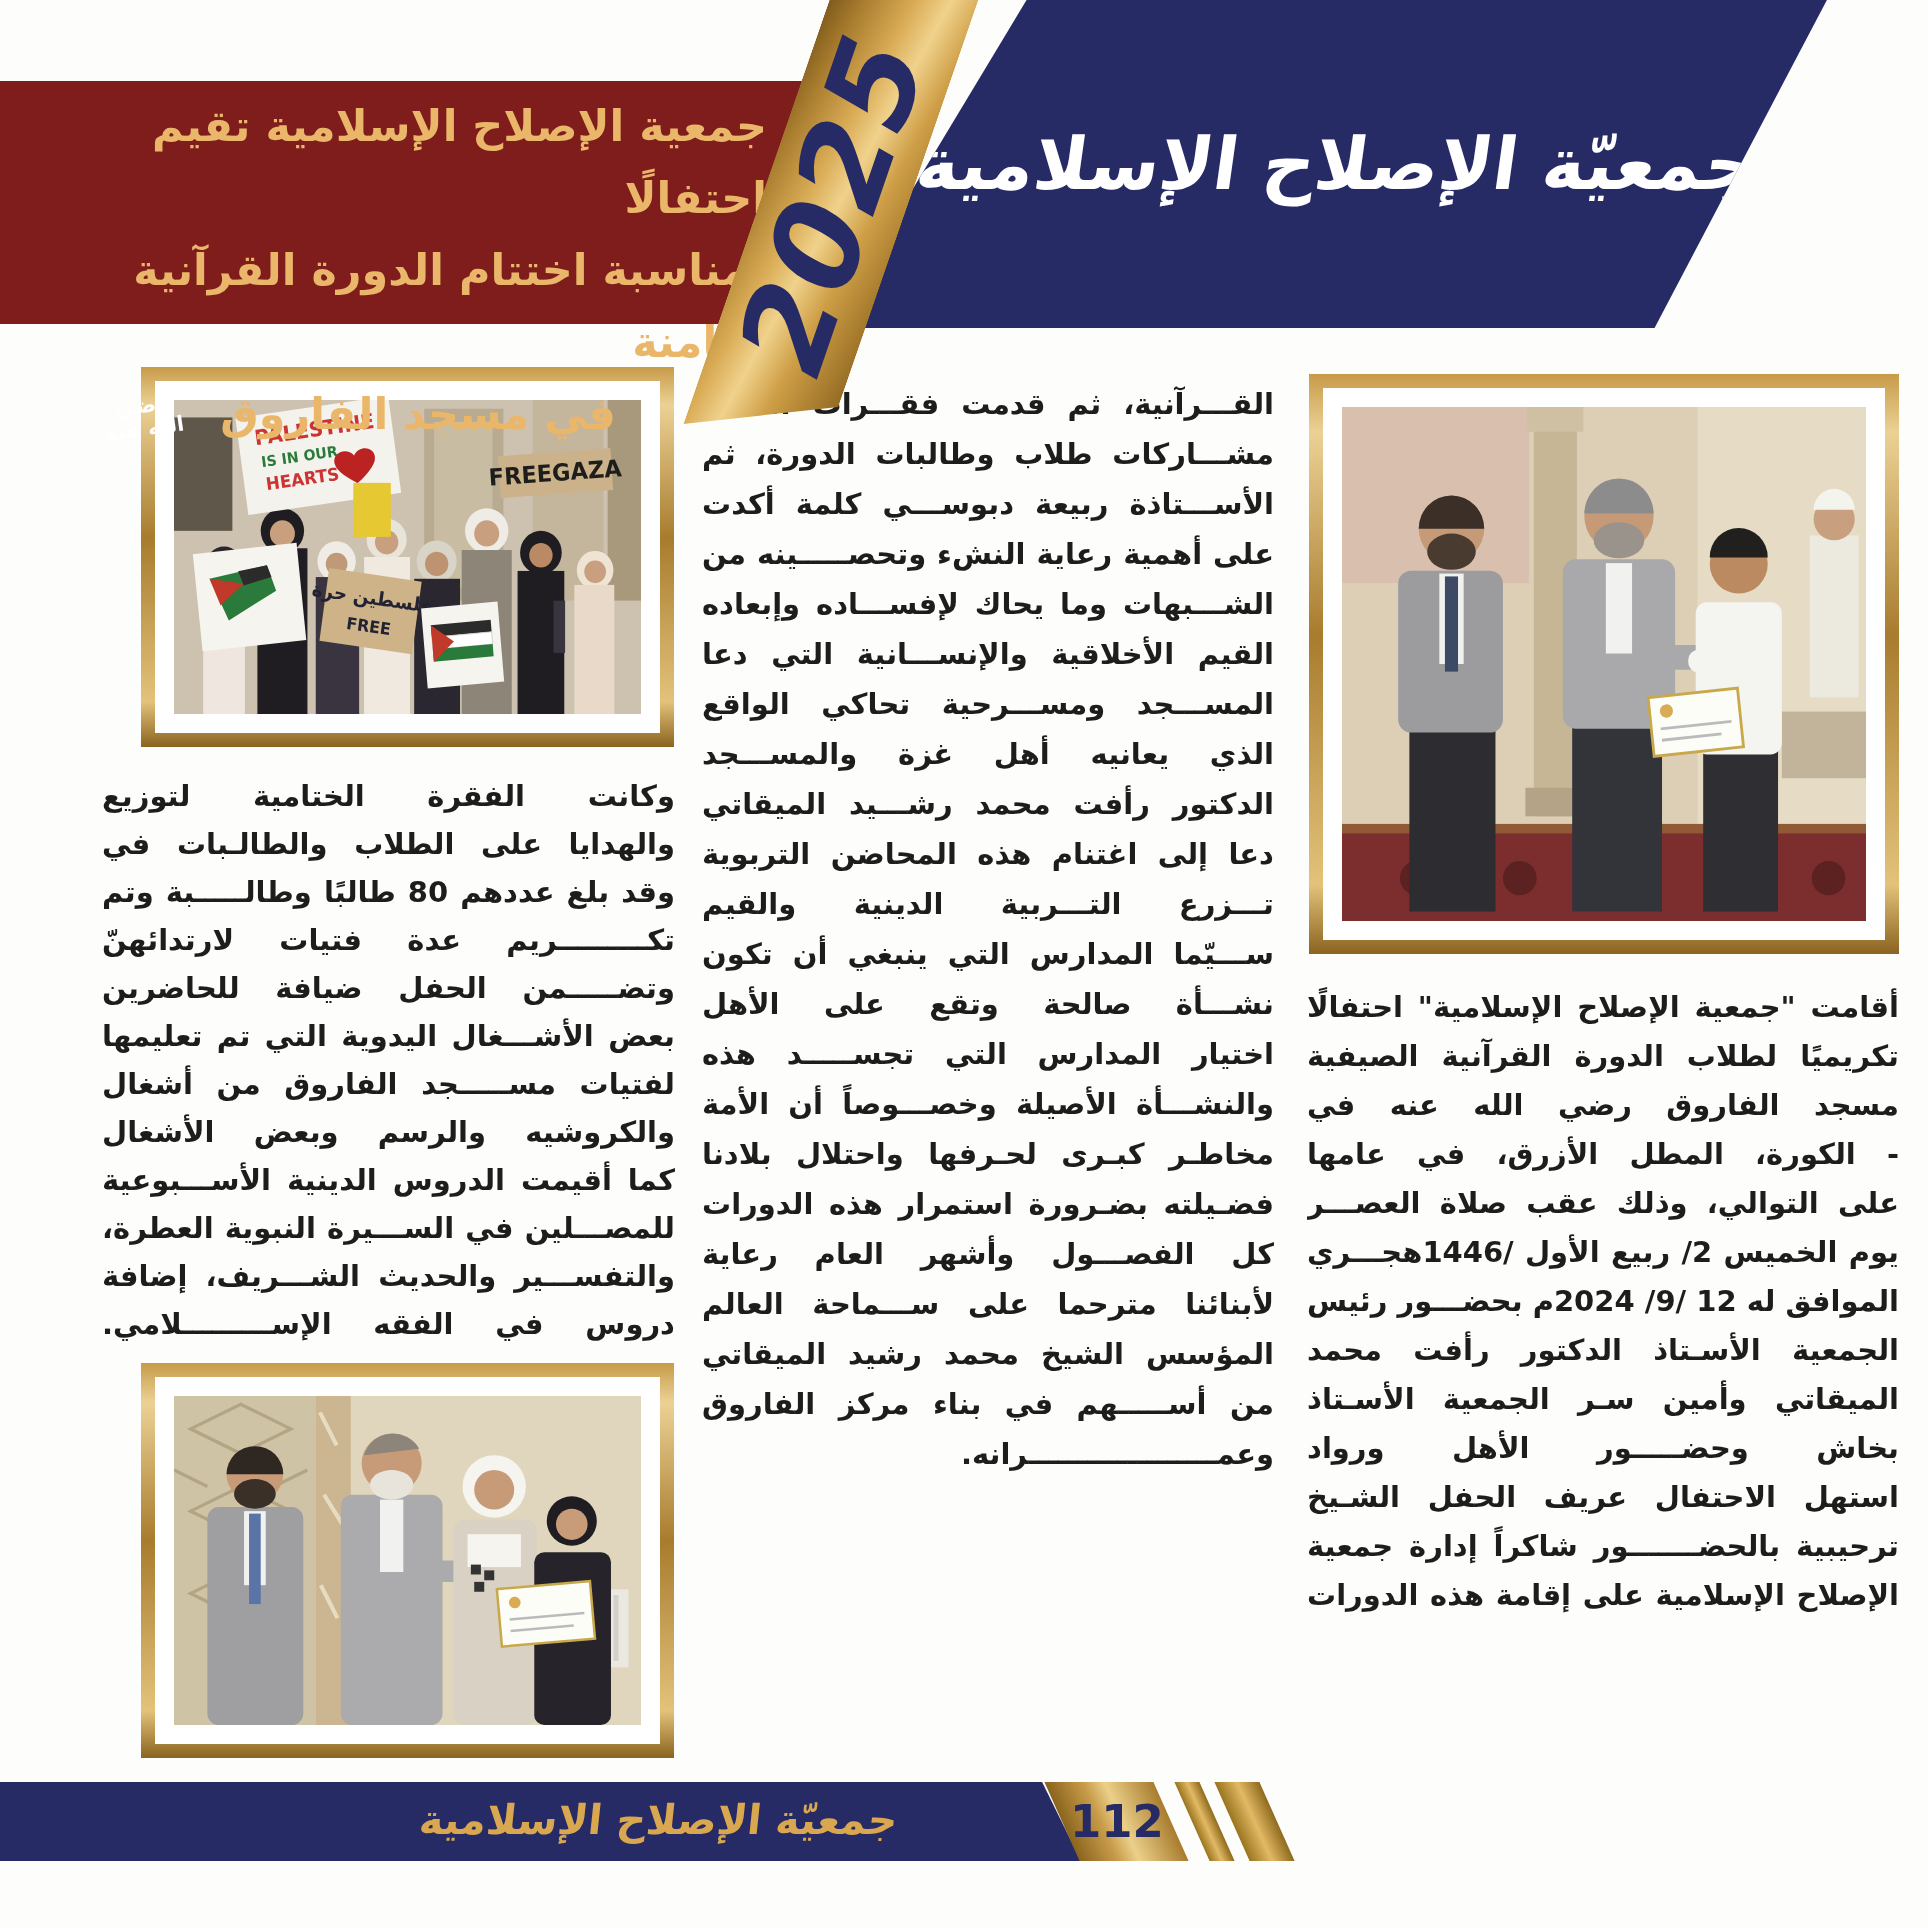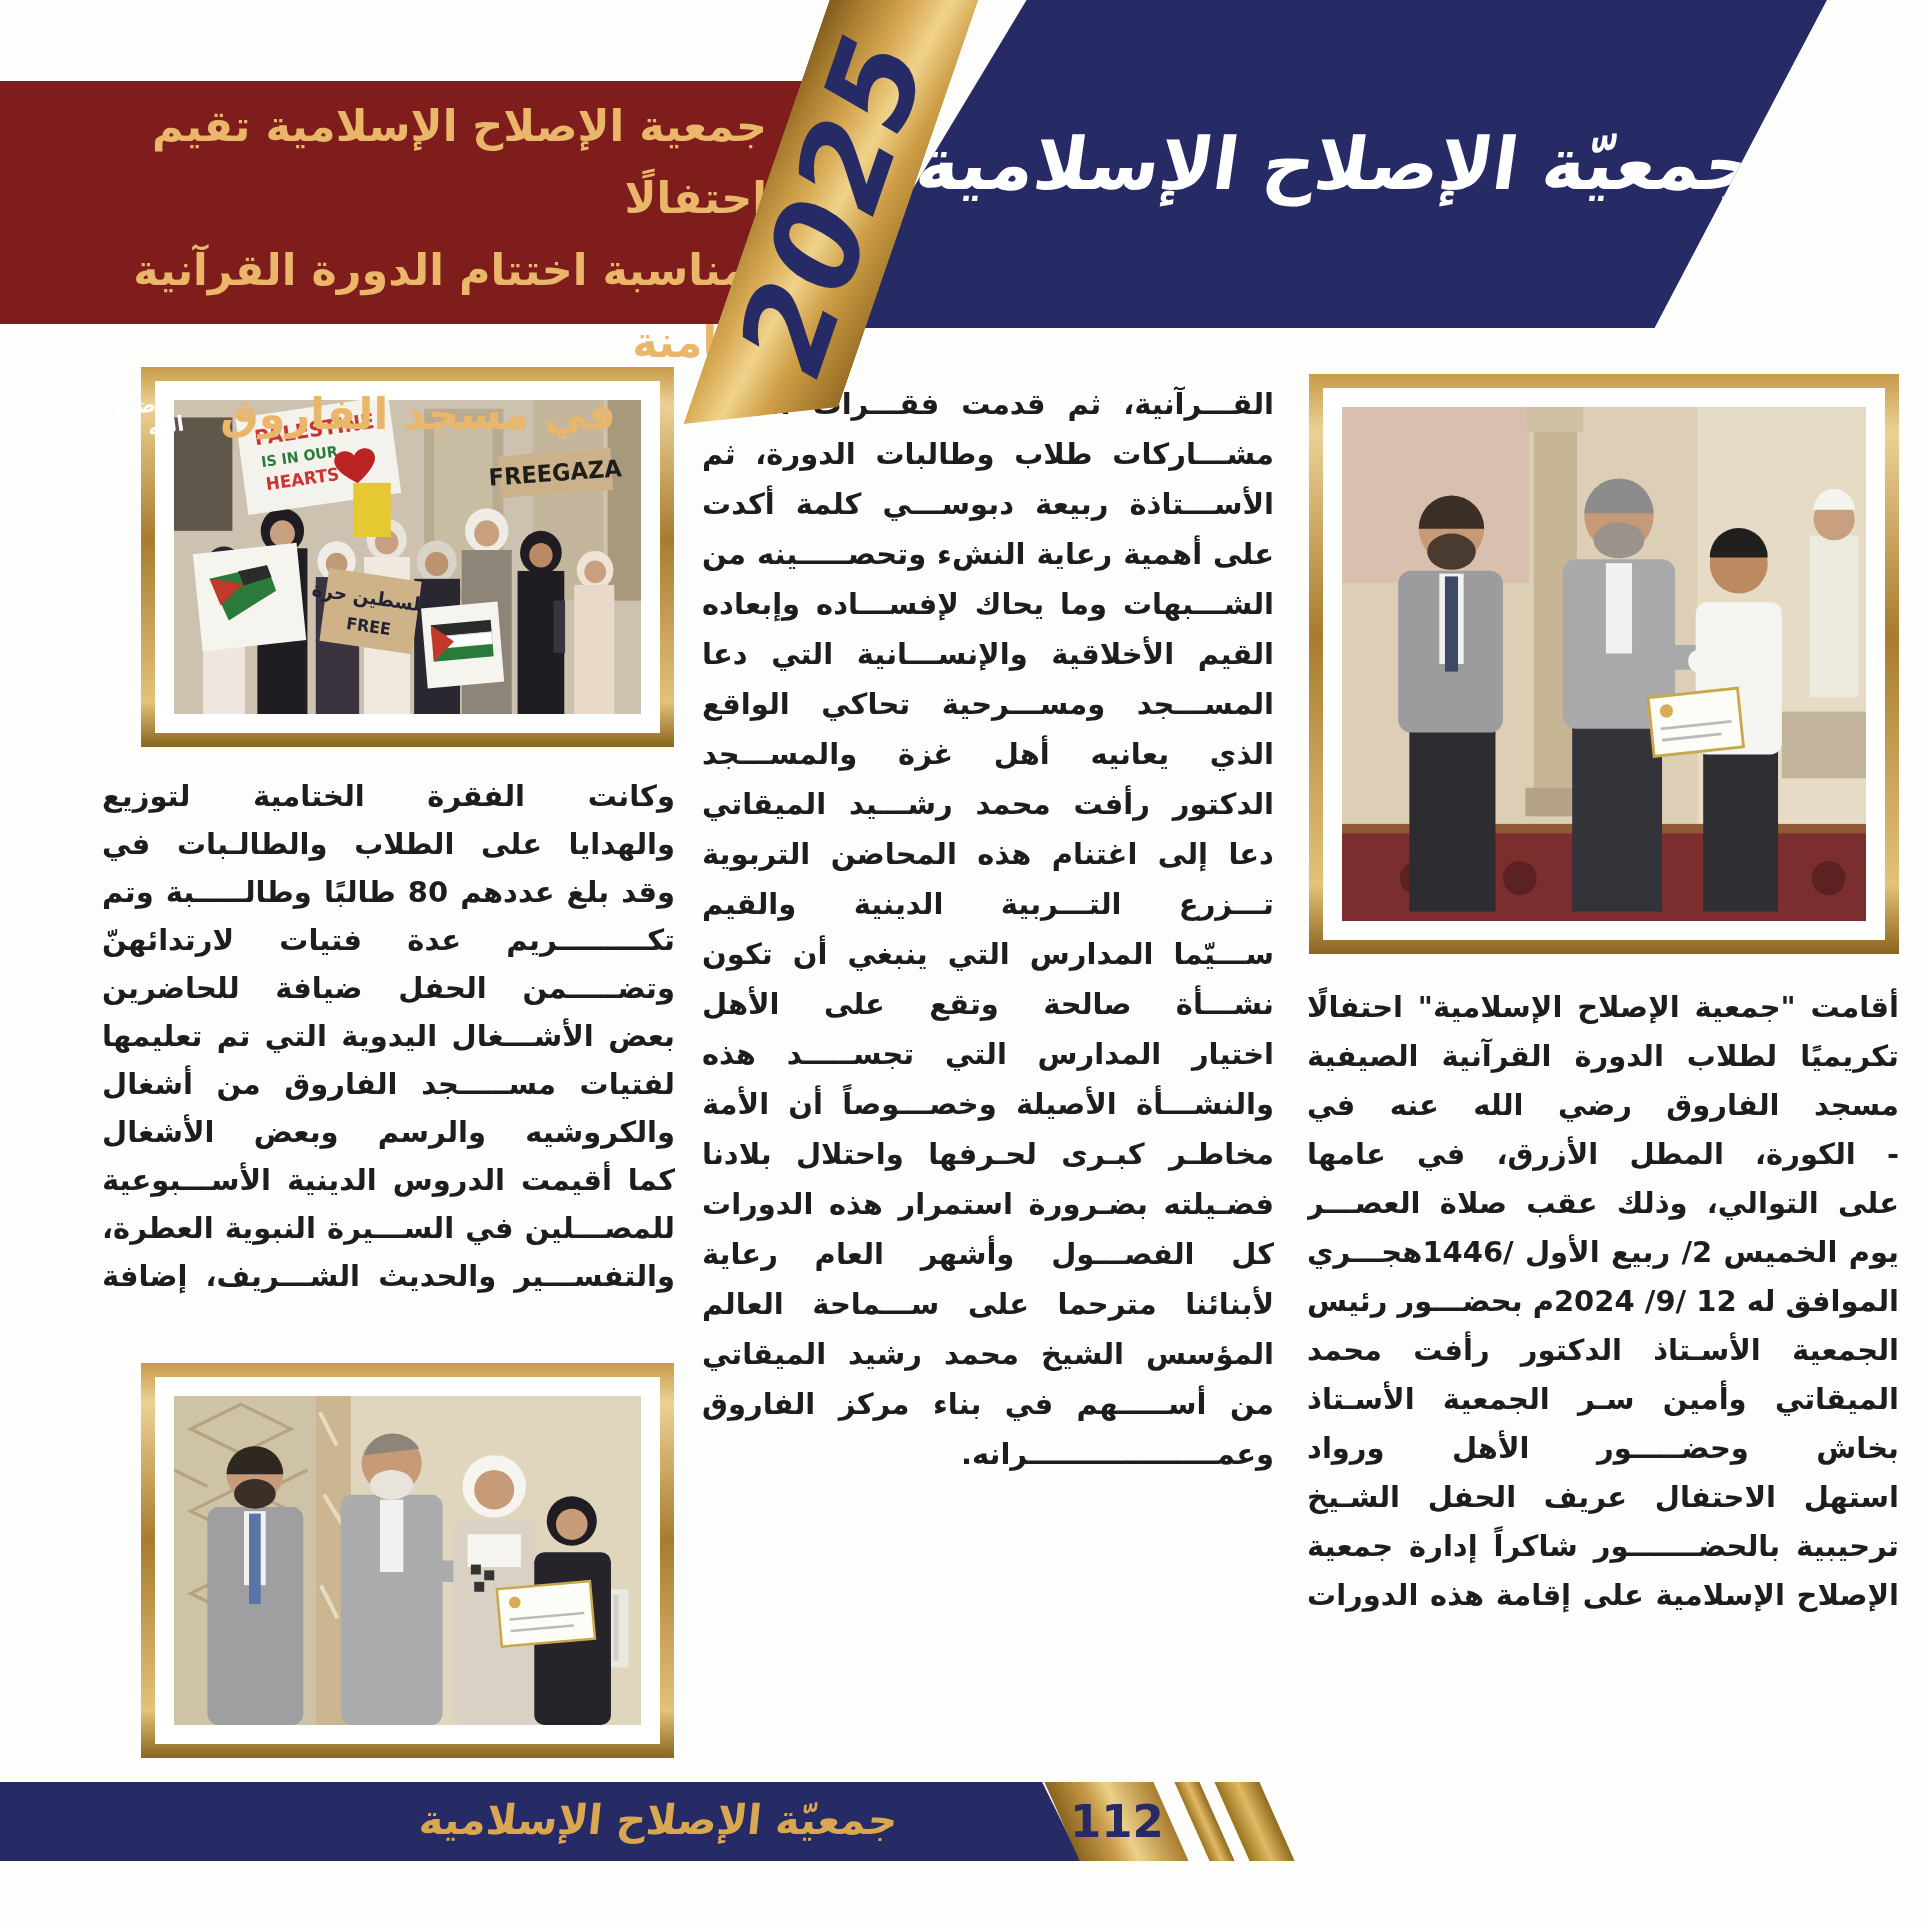--- a/index.html
+++ b/index.html
@@ -322,6 +322,7 @@
       <div class="line">كما أقيمت الدروس الدينية الأســـبوعية</div>
       <div class="line">للمصـــلين في الســـيرة النبوية العطرة،</div>
       <div class="line">والتفســـير والحديث الشـــريف، إضافة إلى</div>
+      <div class="line">دروس في الفقه الإســـــــــلامي.</div>
     </div>
 
   <div class="footer-band"></div>

